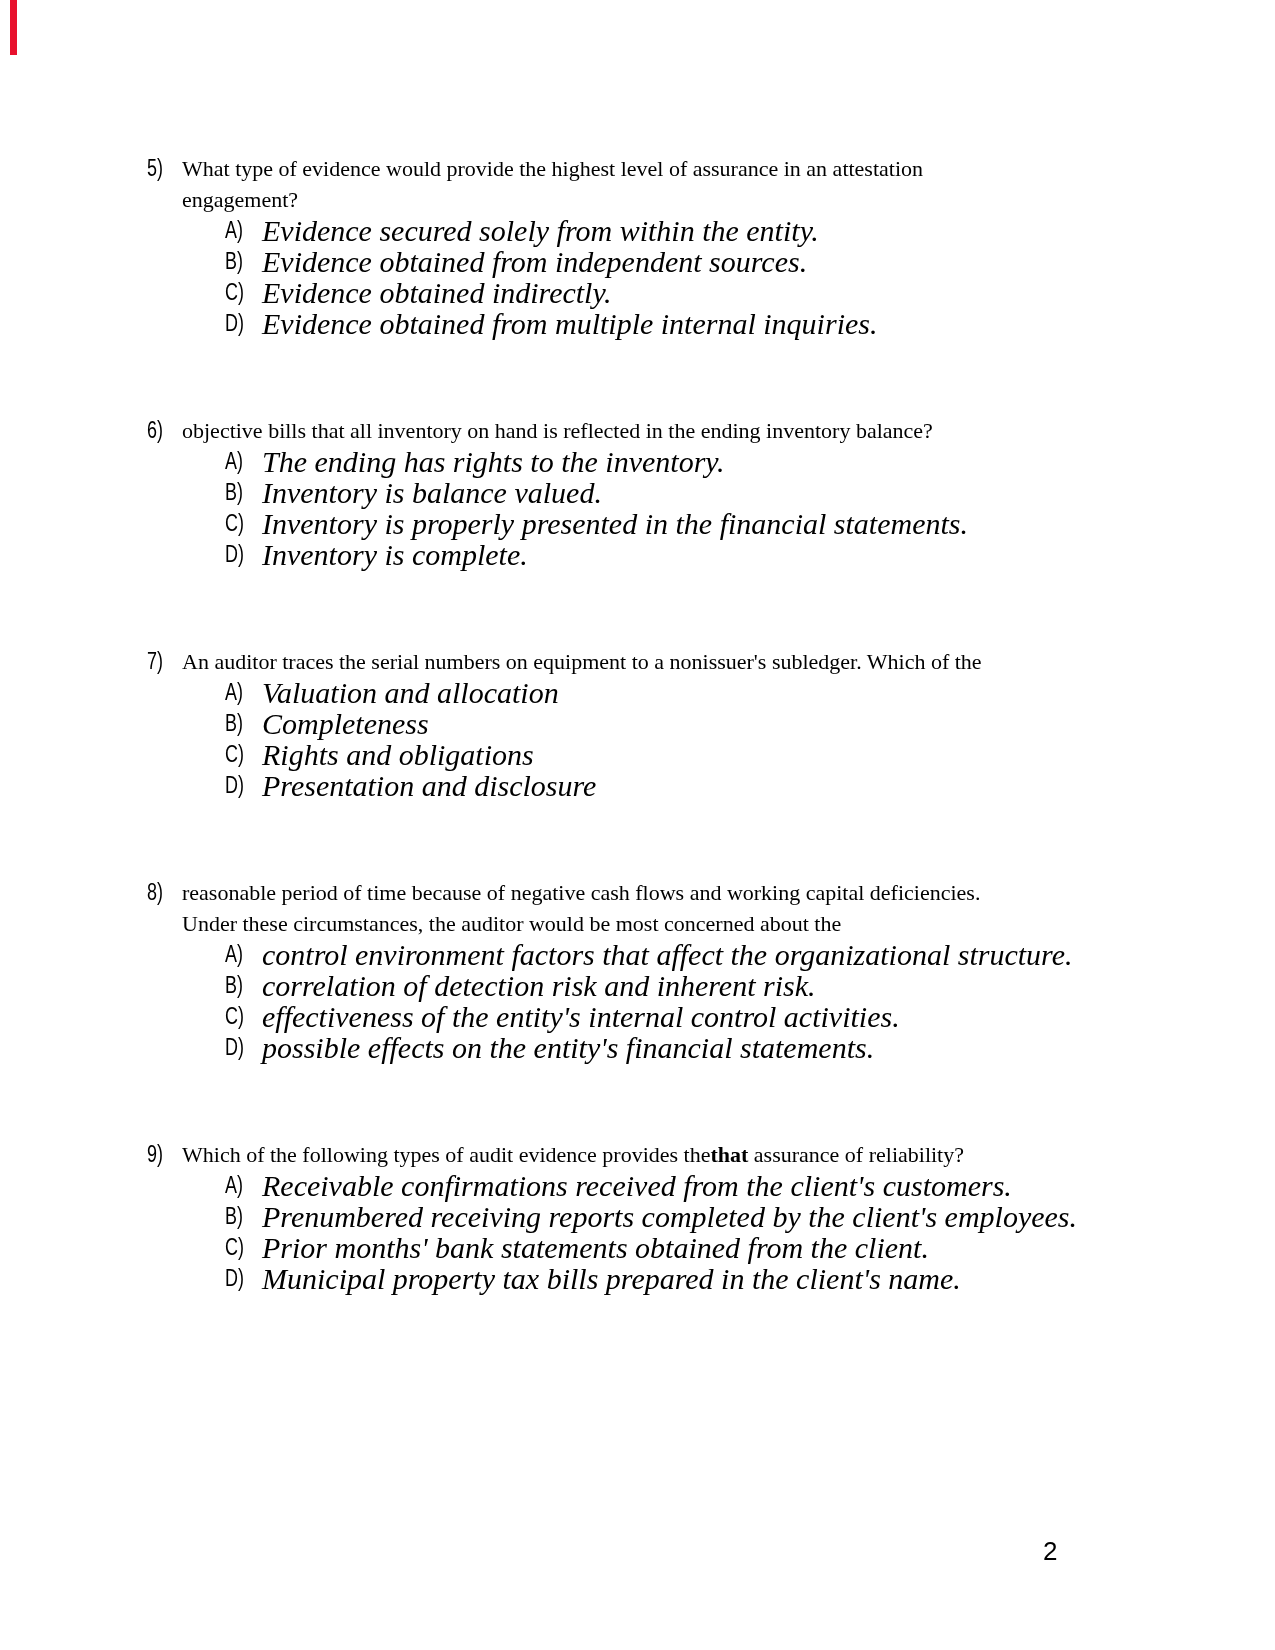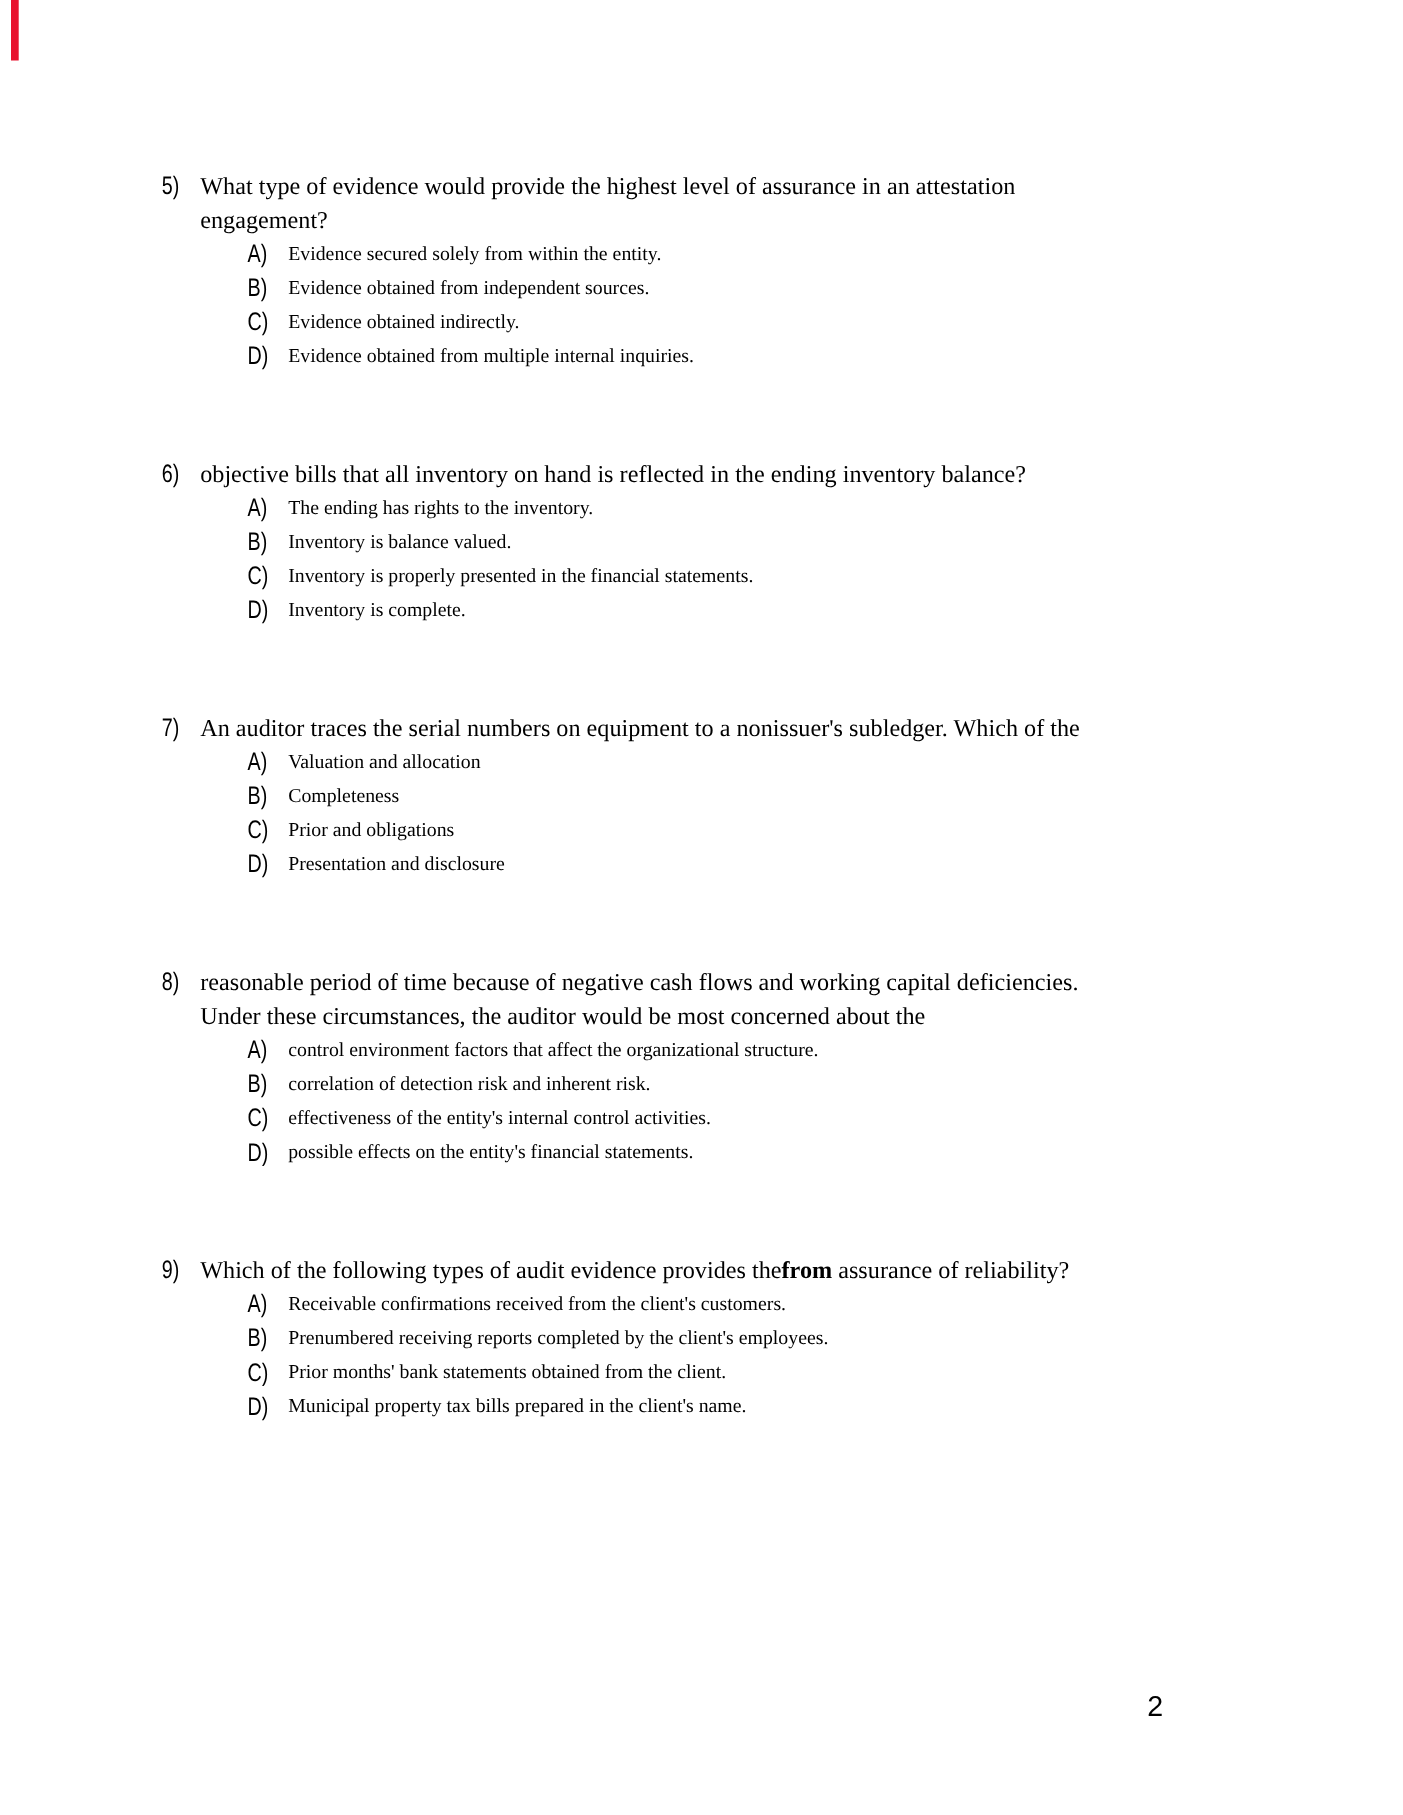--- a/index.html
+++ b/index.html
@@ -69,9 +69,10 @@
     align-items: start;
   }
   .opt-text {
-    font-size: 18px;
+    font-size: 30px;
     line-height: 31px;
     white-space: nowrap;
+    font-style: italic;
   }
   .page-number {
     position: absolute;

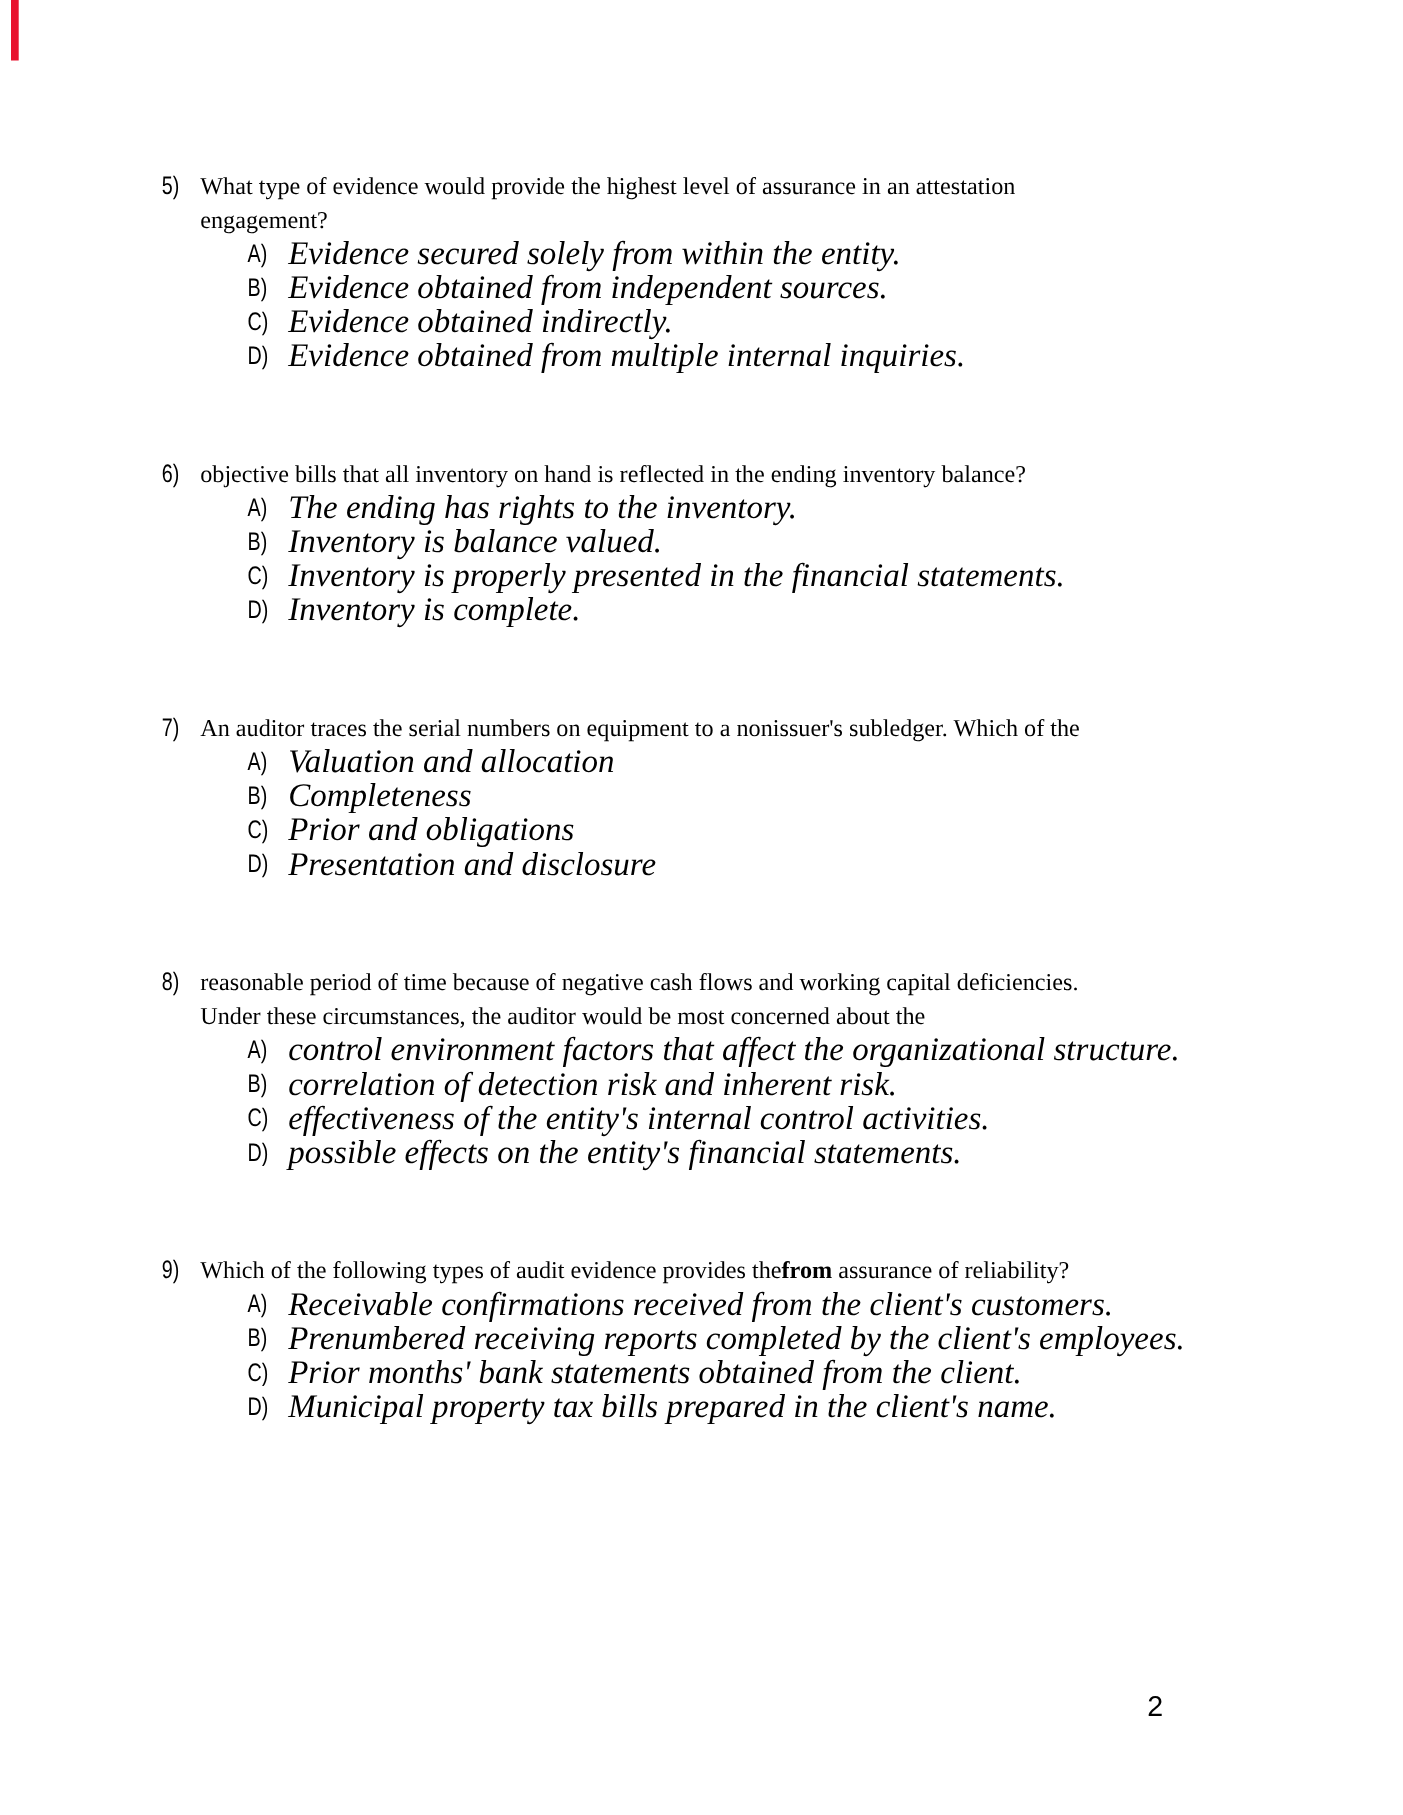--- a/index.html
+++ b/index.html
@@ -163,7 +163,7 @@
       </li>
       <li class="option">
         <div class="num"><span>C)</span></div>
-        <div class="opt-text">Prior and obligations</div>
+        <div class="opt-text">Rights and obligations</div>
       </li>
       <li class="option">
         <div class="num"><span>D)</span></div>

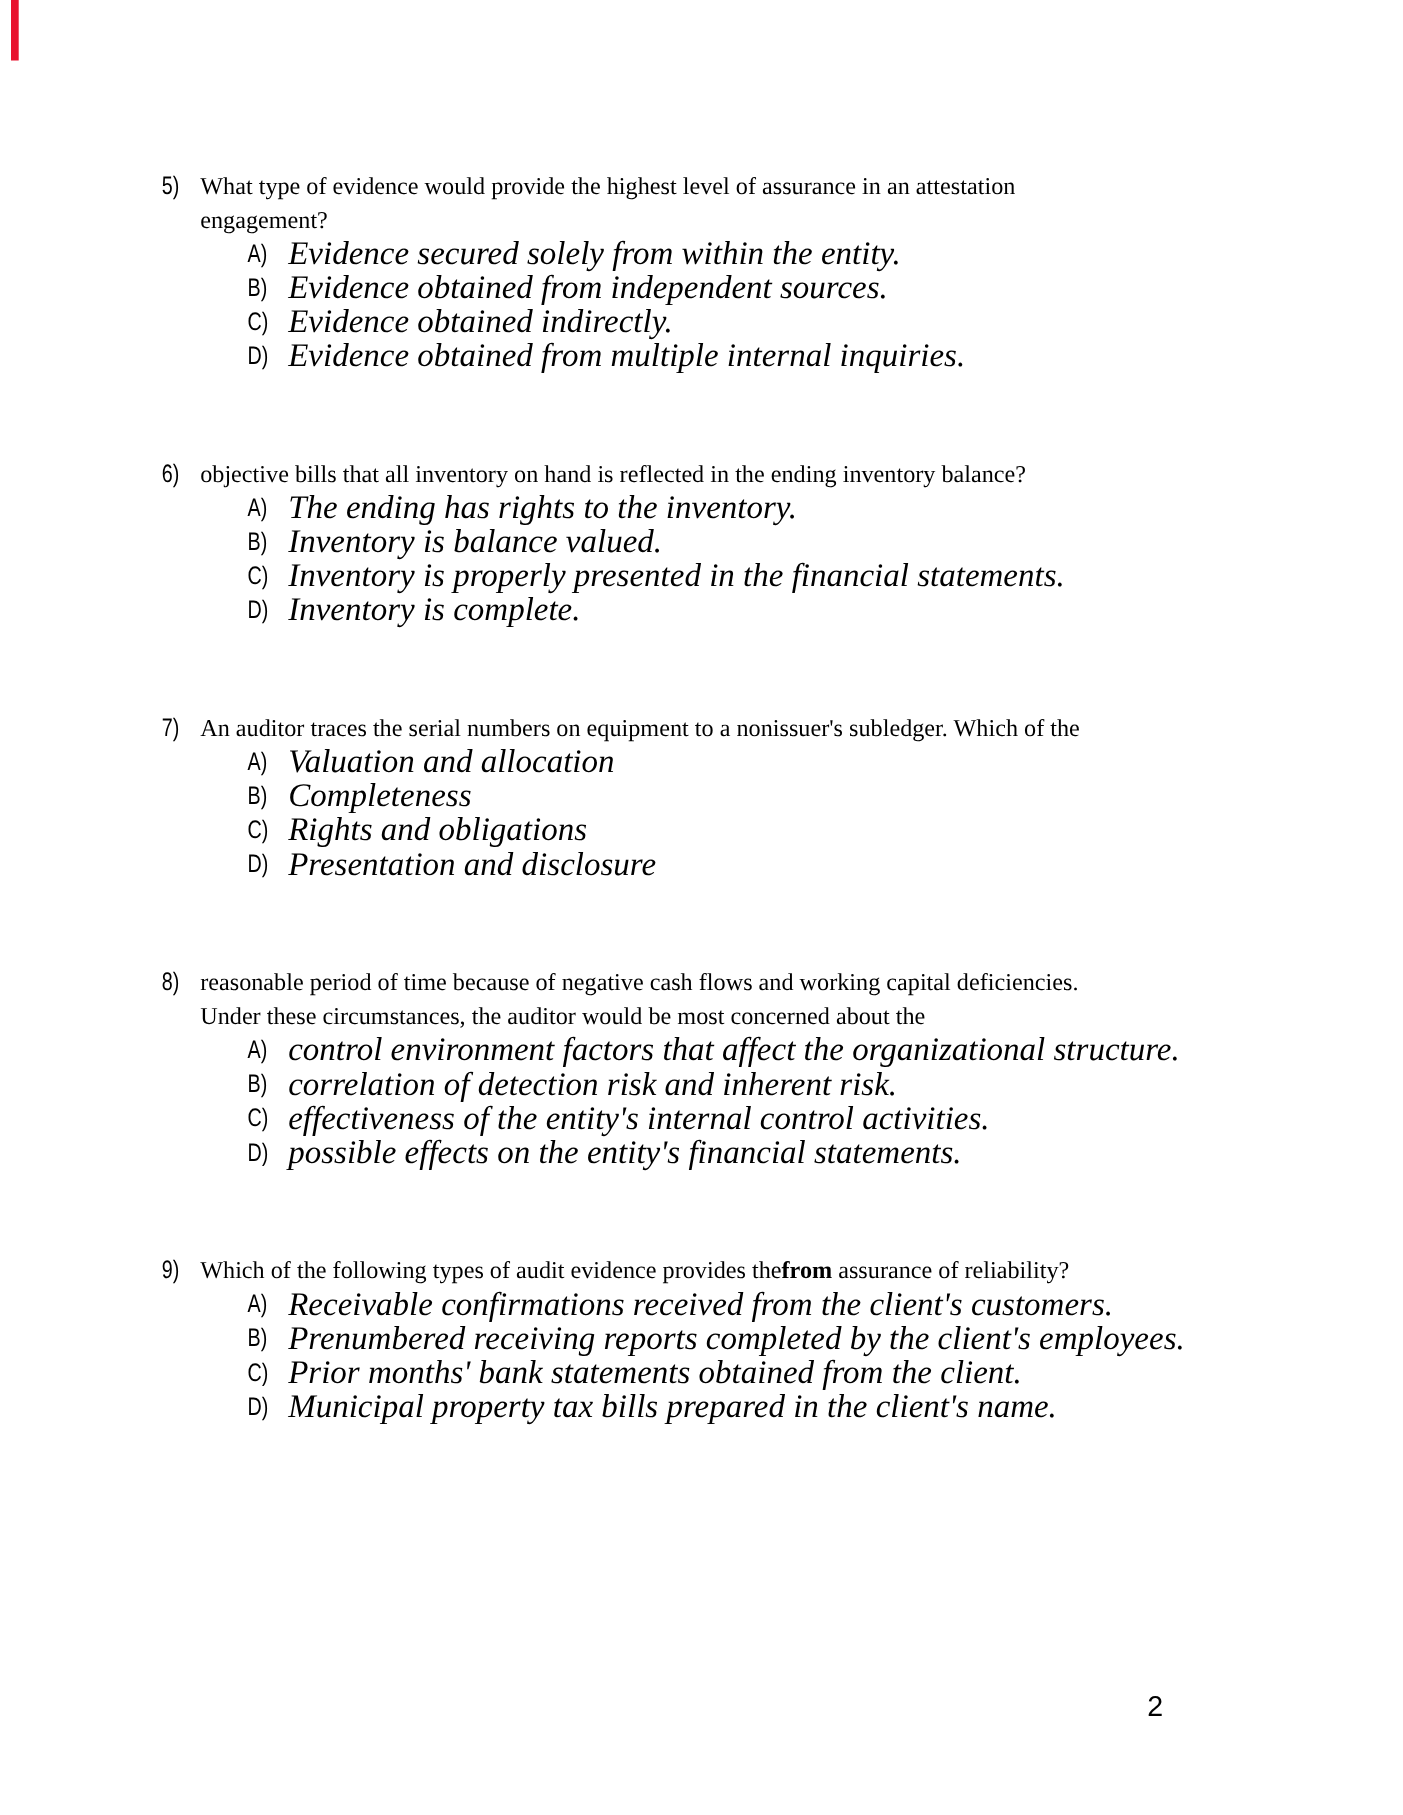--- a/index.html
+++ b/index.html
@@ -204,7 +204,7 @@
     <div class="q-head">
       <div class="num"><span>9)</span></div>
       <div class="q-text">
-        <span class="q-line"><span>Which of the following types of audit evidence provides the</span><span class="bold">from</span><span> assurance of reliability?</span></span>
+        <span class="q-line"><span>Which of the following types of audit evidence provides the</span><span class="bold">that</span><span> assurance of reliability?</span></span>
       </div>
     </div>
     <ul class="options">

